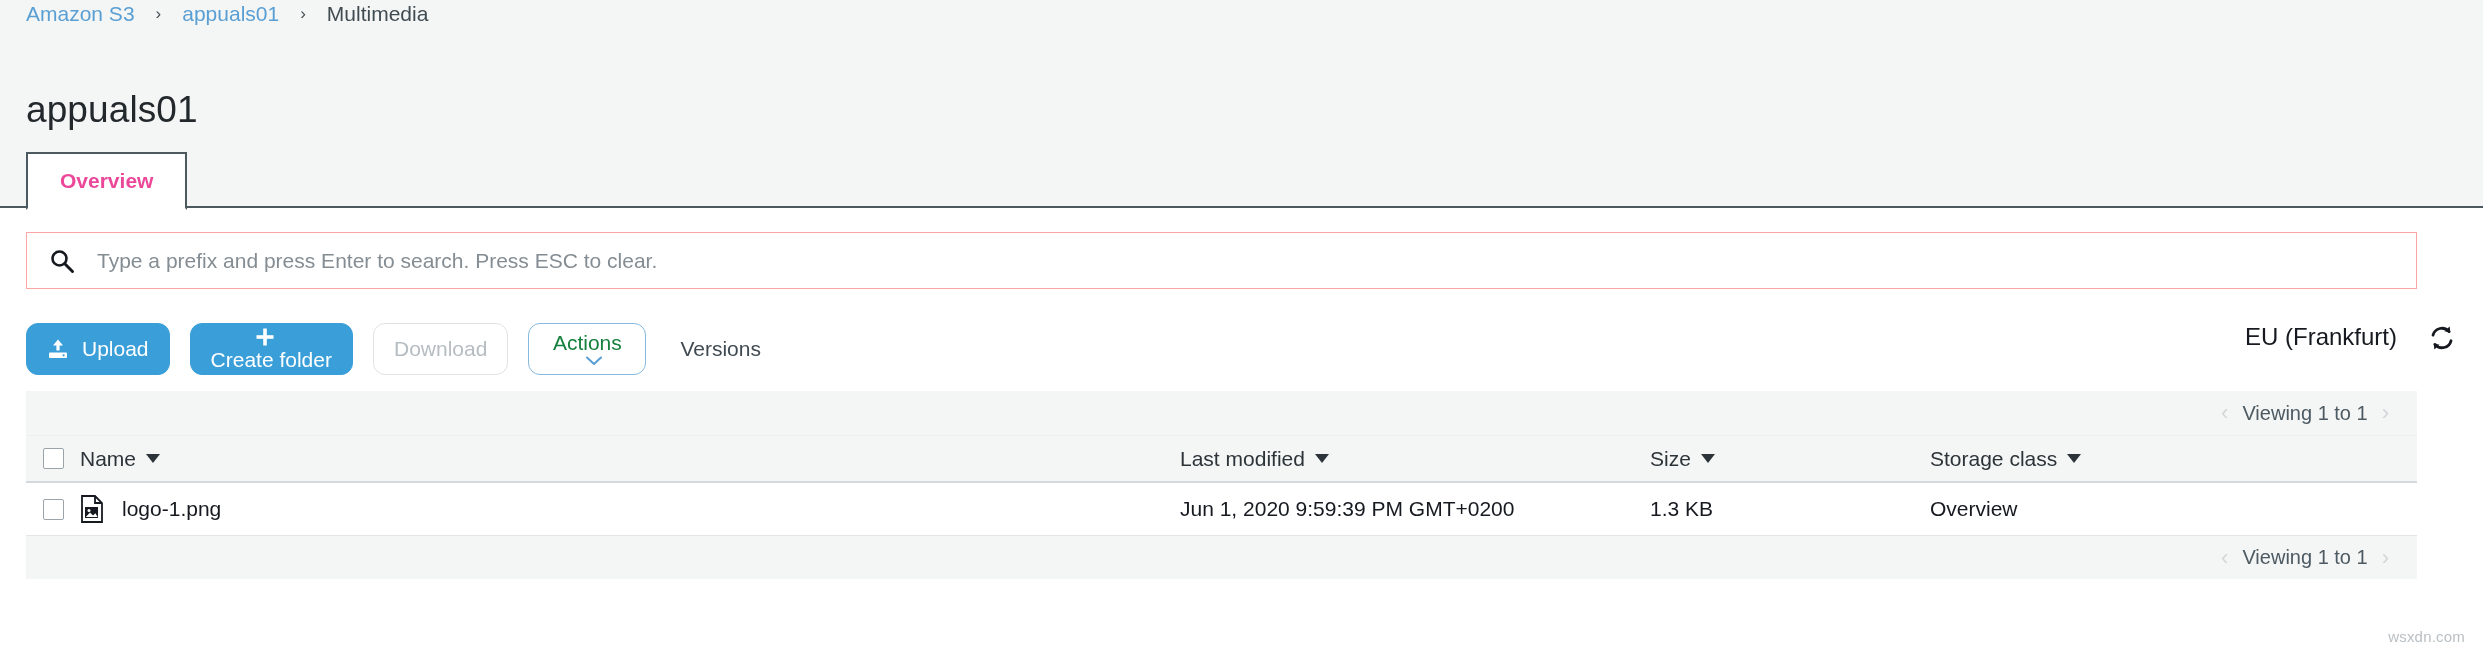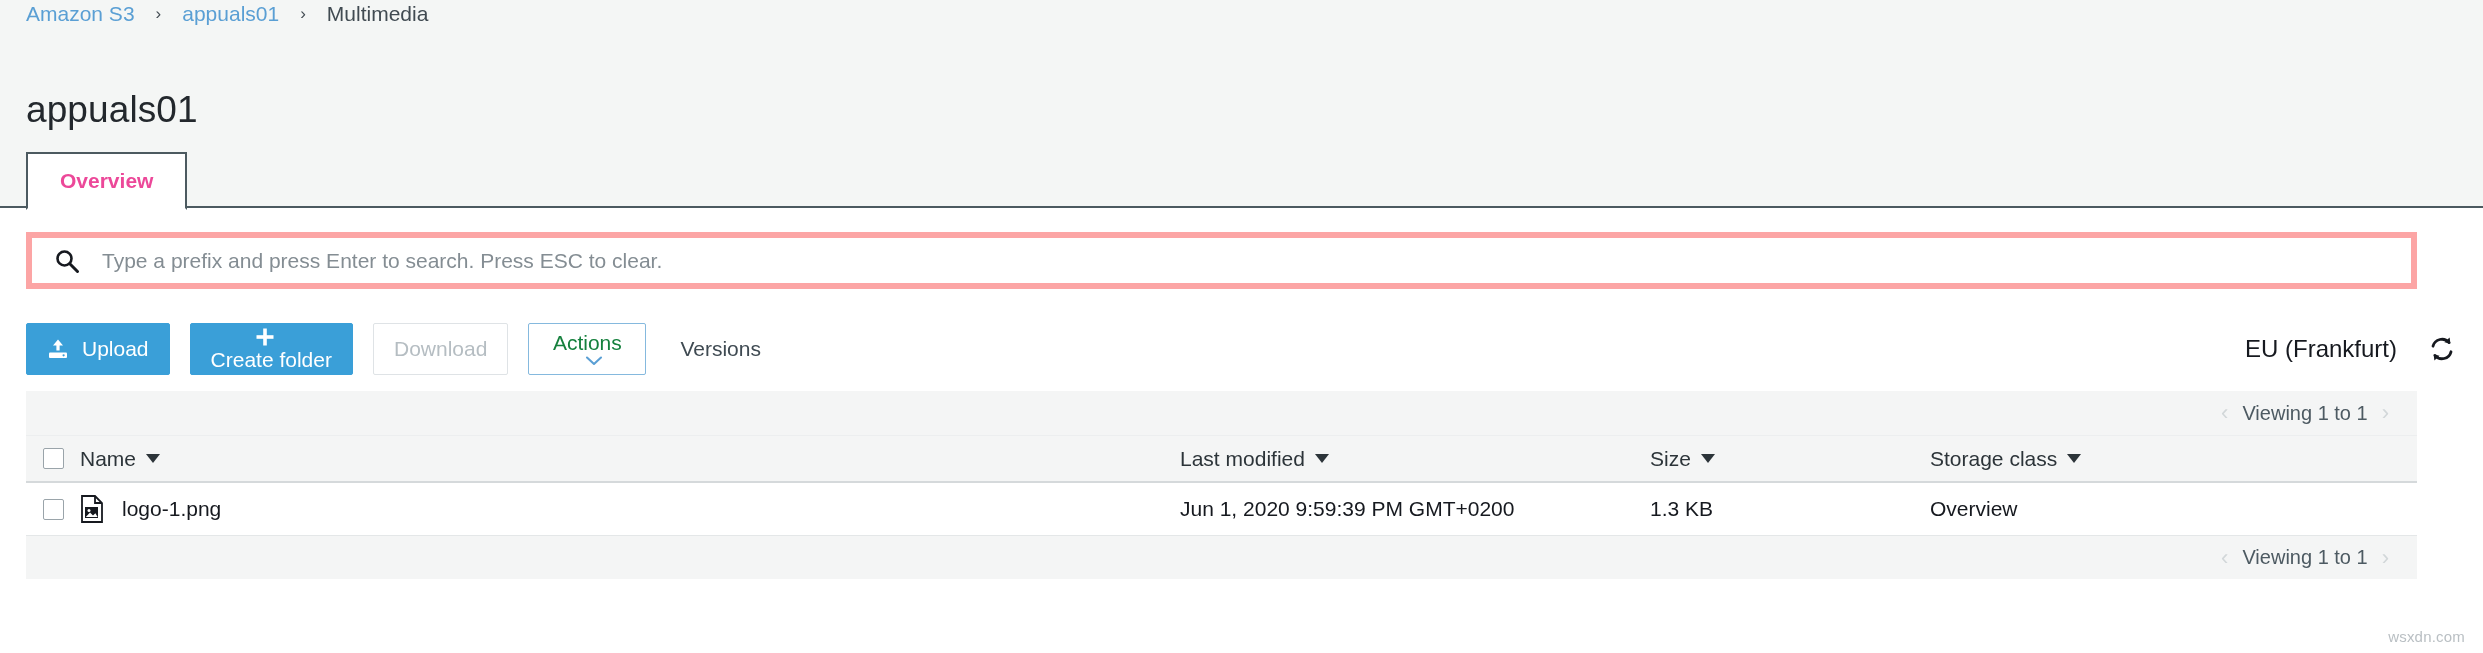--- a/index.html
+++ b/index.html
@@ -107,7 +107,7 @@
     top: 232px;
     width: 2391px;
     height: 57px;
-    border: 6px solid #fca5a5;
+    border: 1px solid #fca5a5;
     background: #ffffff;
     box-sizing: border-box;
     display: flex;

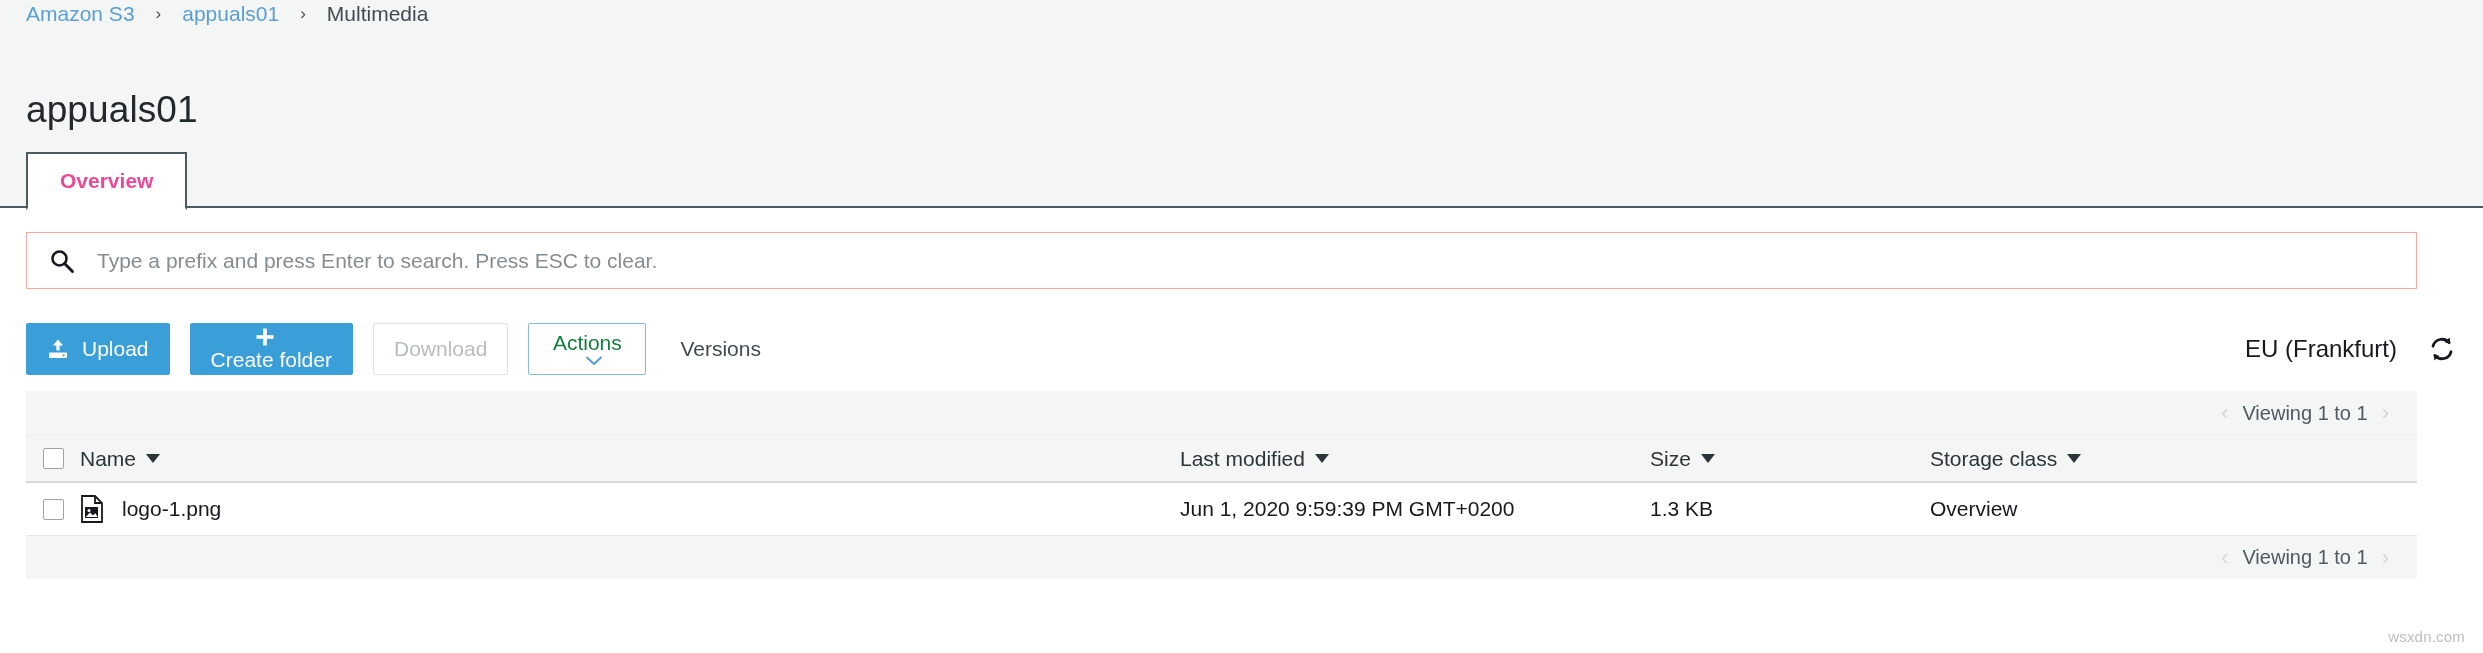--- a/index.html
+++ b/index.html
@@ -153,7 +153,7 @@
     justify-content: center;
     font-size: 21px;
     font-family: "Liberation Sans", sans-serif;
-    border-radius: 2px;
+    border-radius: 12px;
     cursor: pointer;
     white-space: nowrap;
     padding: 0 20px;

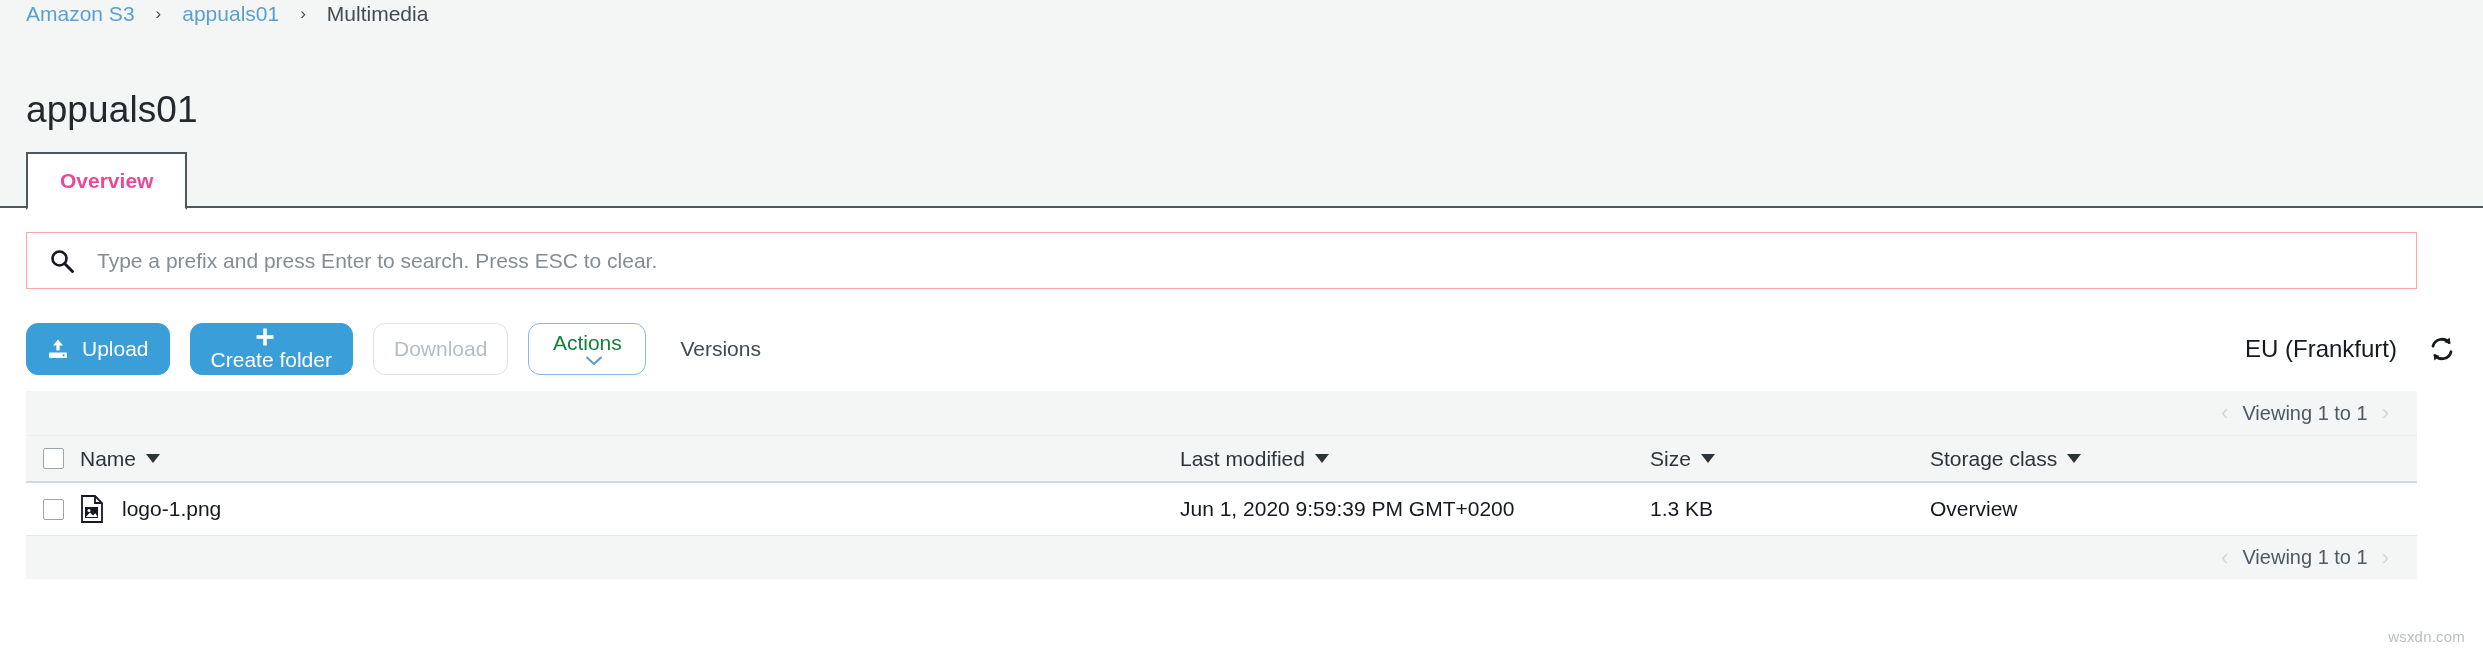--- a/index.html
+++ b/index.html
@@ -226,7 +226,7 @@
     top: 323px;
     height: 52px;
     display: flex;
-    align-items: center;
+    align-items: flex-start;
   }
   .region-label {
     font-size: 24px;

